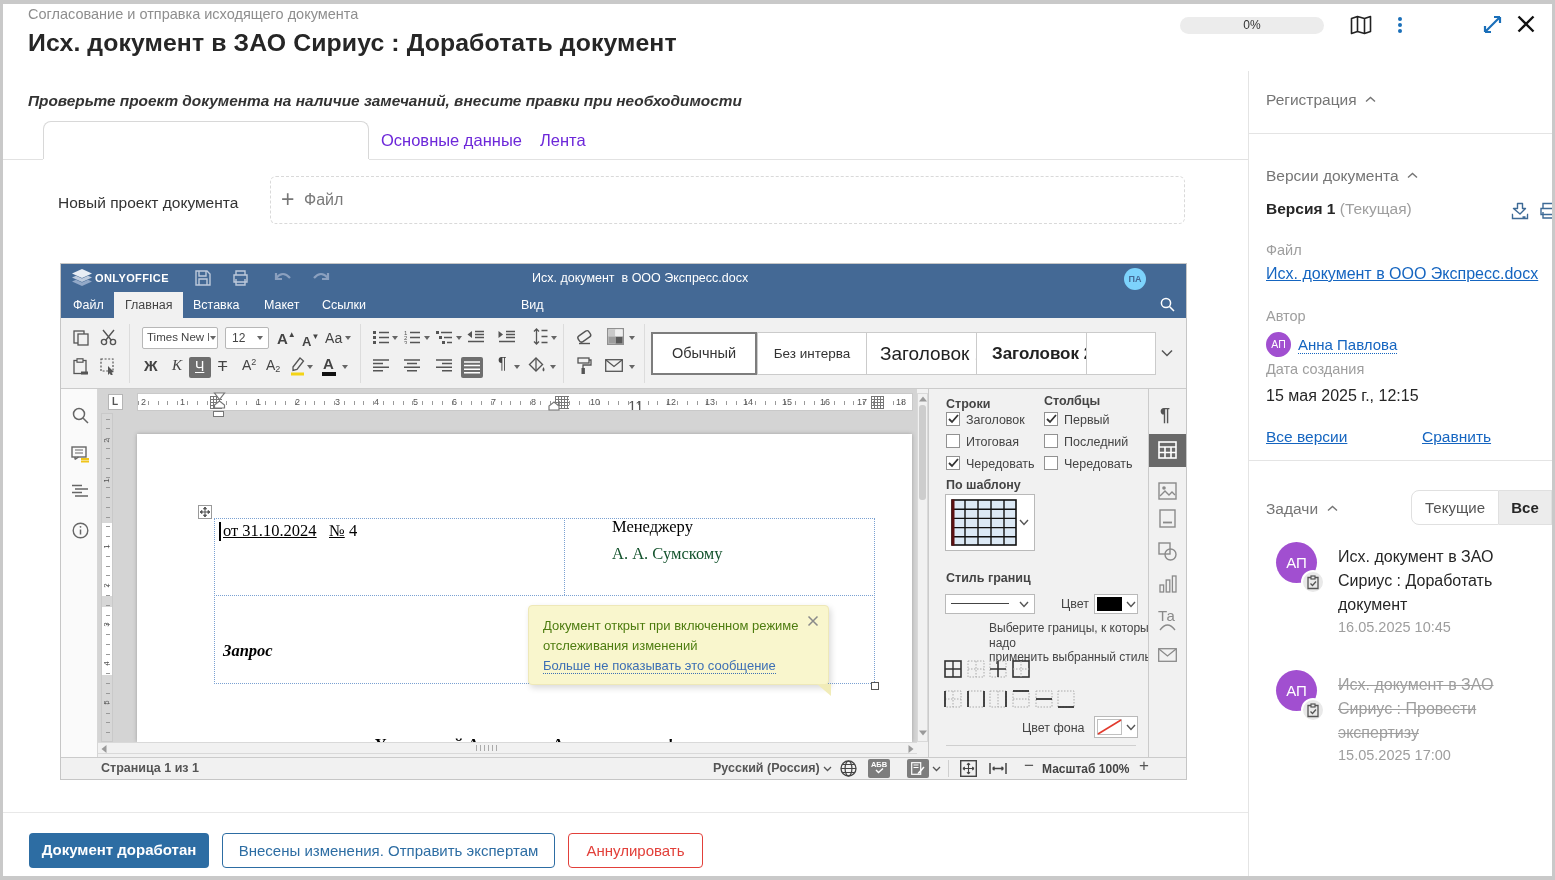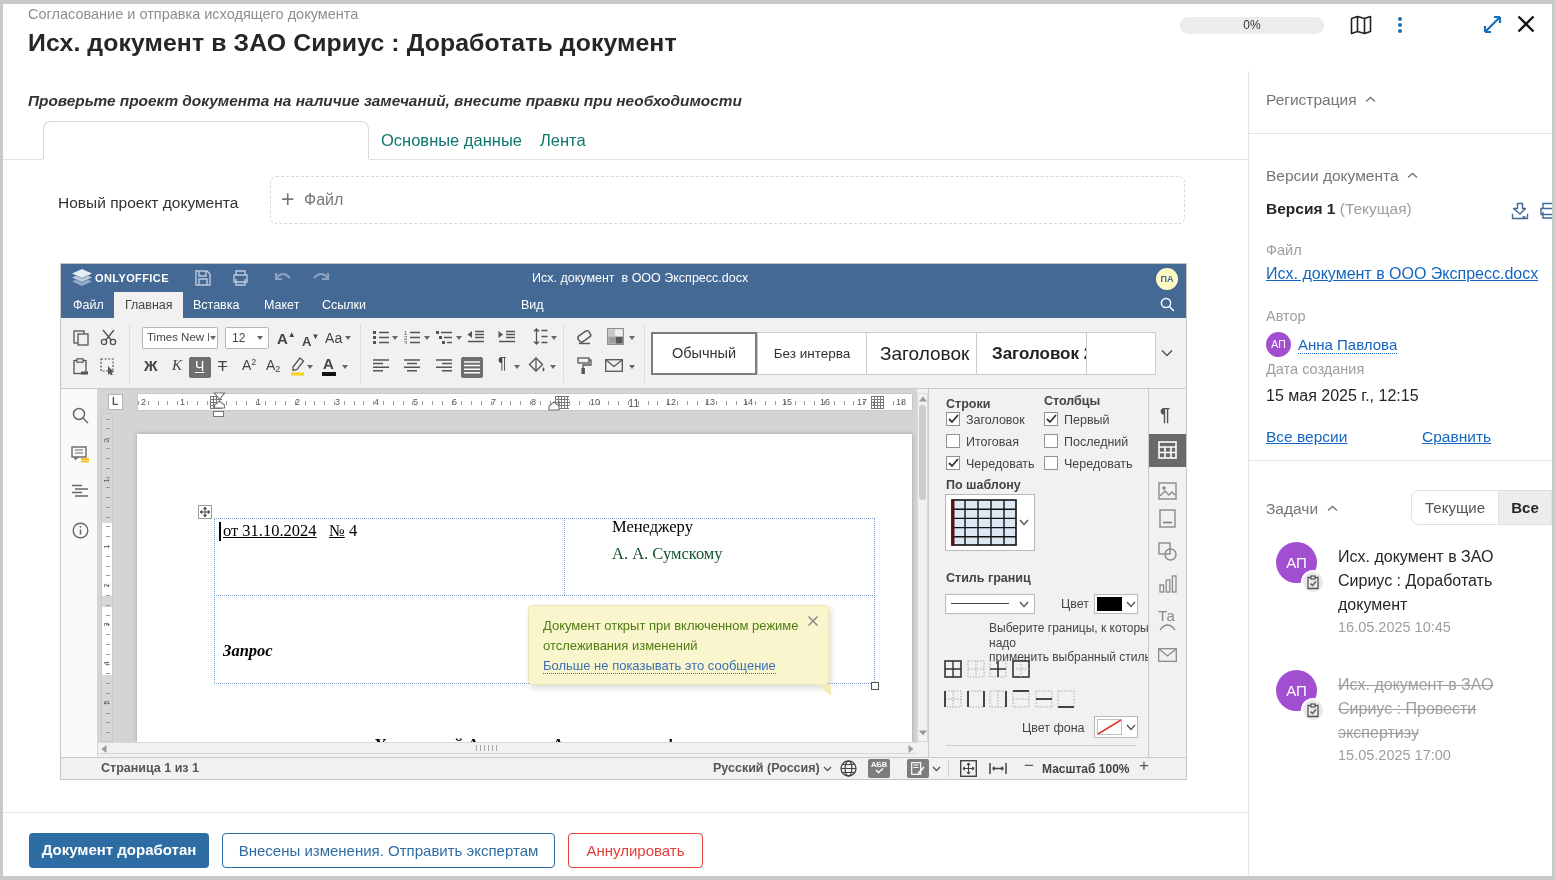--- a/index.html
+++ b/index.html
@@ -8,7 +8,7 @@
 .abs { position:absolute; }
 #page { position:absolute; left:3px; top:4px; width:1549px; height:872px; background:#fff; }
 .cv { width:0; height:0; border-left:3.5px solid transparent; border-right:3.5px solid transparent; border-top:4px solid #666; }
-.blue { color:#0f766e; }
+.blue { color:#6d28d9; }
 .lnk { color:#1565c0; text-decoration:underline; }
 .serif { font-family:"Liberation Serif", serif; }
 </style>

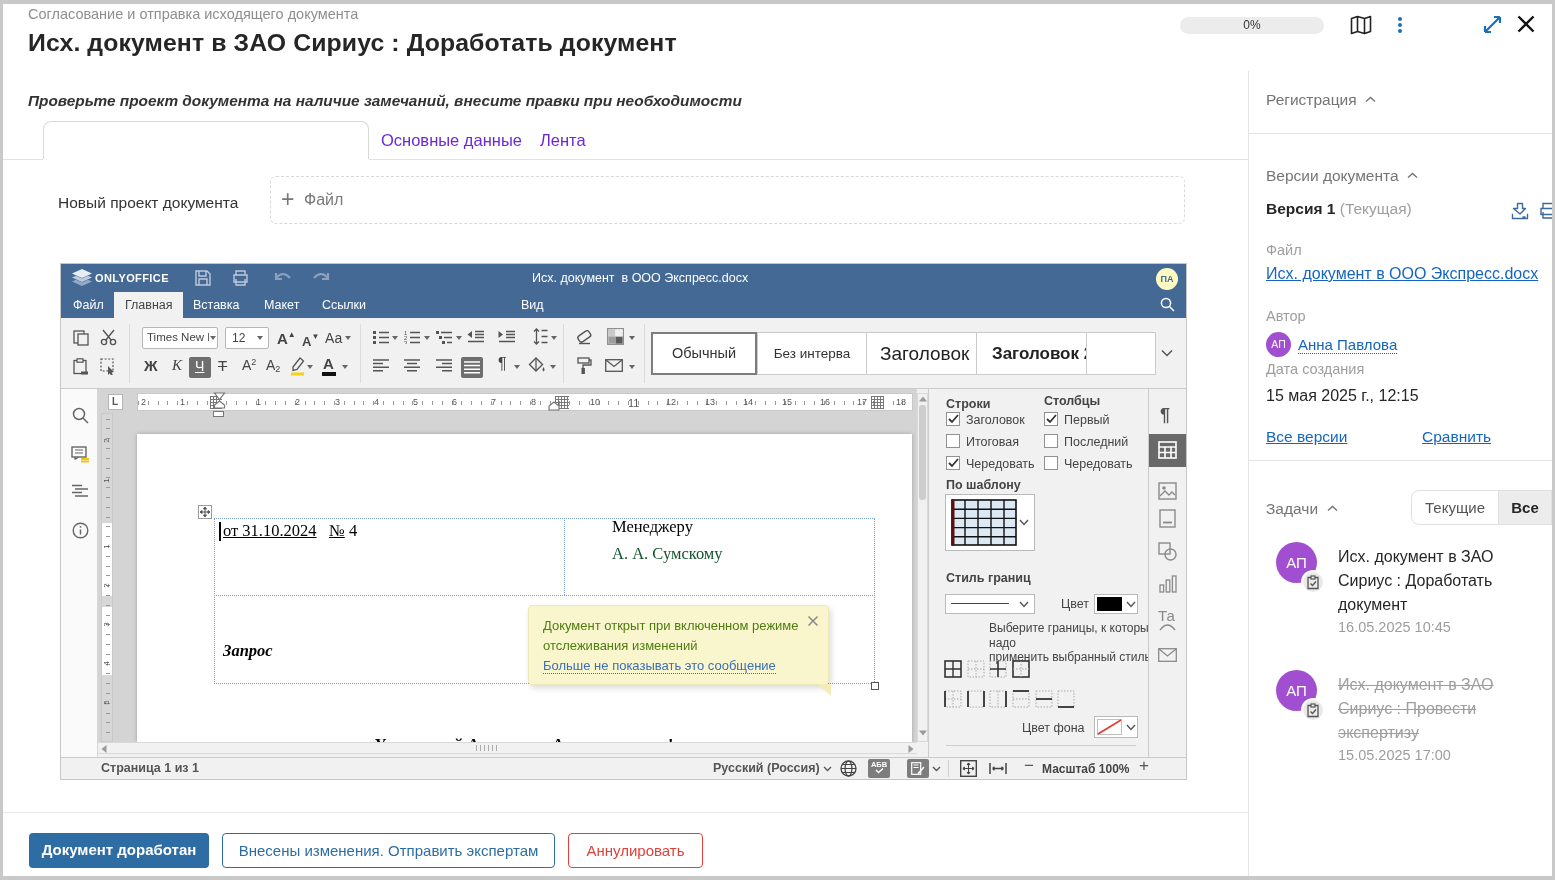--- a/index.html
+++ b/index.html
@@ -70,7 +70,7 @@
         <path d="M17 1 v6 h-6" fill="none" stroke="#8ba0bf" stroke-width="2.2"></path>
       </svg>
 <div class="abs" style="left:471px;top:7px;font-size:12.5px;color:#fff;">Исх. документ&nbsp; в ООО Экспресс.docx</div>
-<div class="abs" style="left:1095px;top:4px;width:22px;height:22px;border-radius:50%;background:#fef9c3;color:#446995;font-size:9px;font-weight:bold;text-align:center;line-height:22px;">ПА</div>
+<div class="abs" style="left:1063px;top:4px;width:22px;height:22px;border-radius:50%;background:#7dd3fc;color:#446995;font-size:9px;font-weight:bold;text-align:center;line-height:22px;">ПА</div>
 
 <div class="abs" style="left:53px;top:28px;width:69px;height:26px;background:#f1f1f1;"></div>
 <div class="abs" style="left:12px;top:34px;font-size:12.5px;color:#fff;">Файл</div>

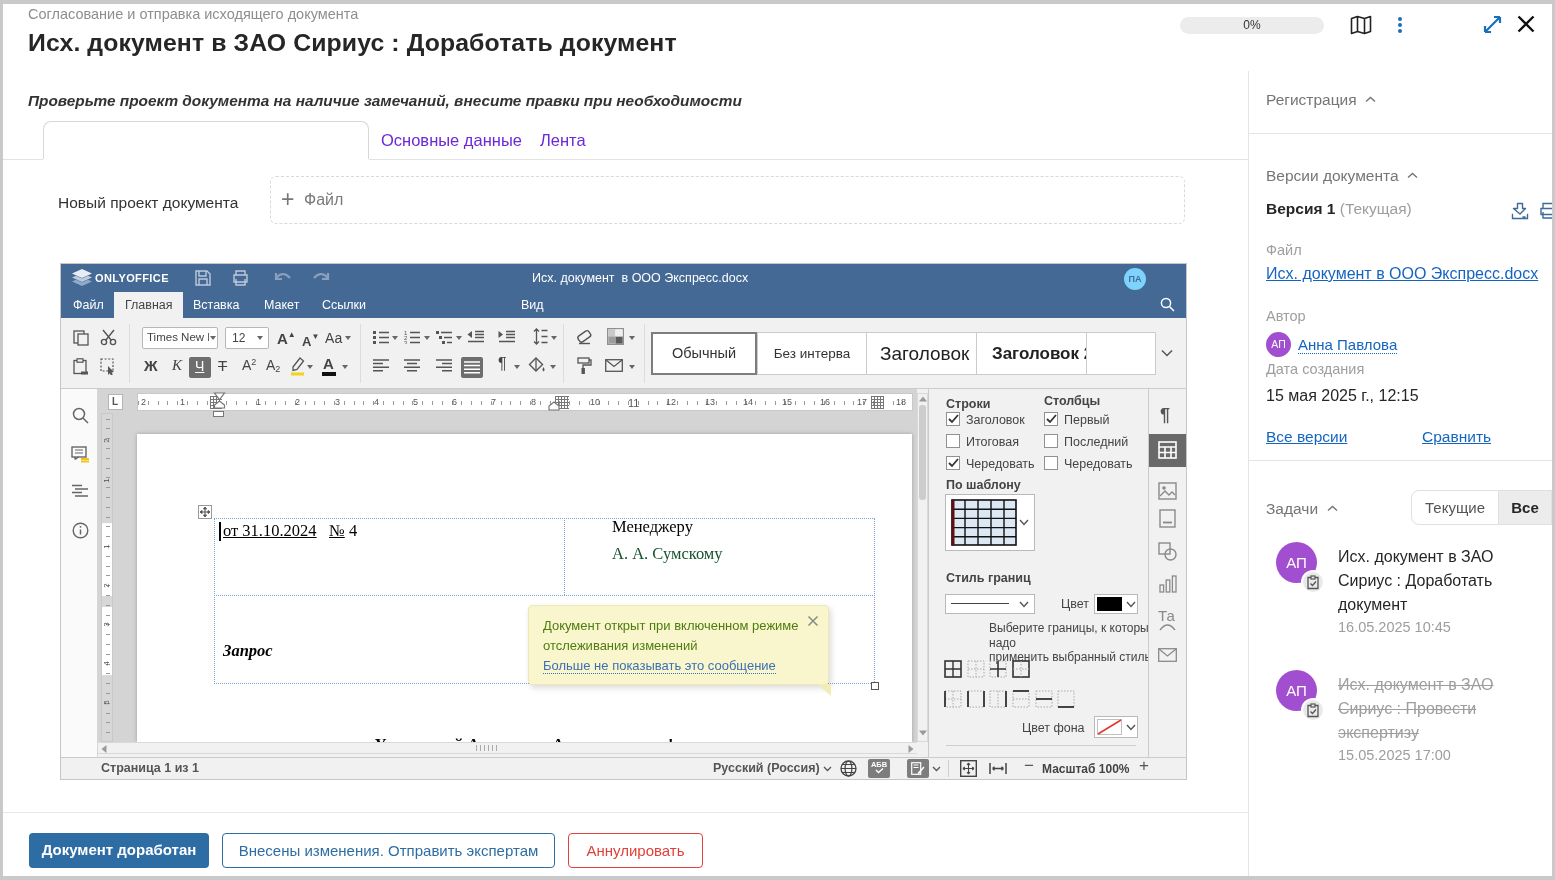--- a/index.html
+++ b/index.html
@@ -267,7 +267,7 @@
   <div class="abs" style="left:353px;top:3px;font-size:9px;color:#555;">7</div>
   <div class="abs" style="left:393px;top:3px;font-size:9px;color:#555;">8</div>
   <div class="abs" style="left:452px;top:3px;font-size:9px;color:#555;">10</div>
-  <div class="abs" style="left:490px;top:3px;font-size:11px;color:#555;">11</div>
+  <div class="abs" style="left:490px;top:3px;font-size:15px;color:#555;">11</div>
   <div class="abs" style="left:528px;top:3px;font-size:9px;color:#555;">12</div>
   <div class="abs" style="left:567px;top:3px;font-size:9px;color:#555;">13</div>
   <div class="abs" style="left:605px;top:3px;font-size:9px;color:#555;">14</div>

